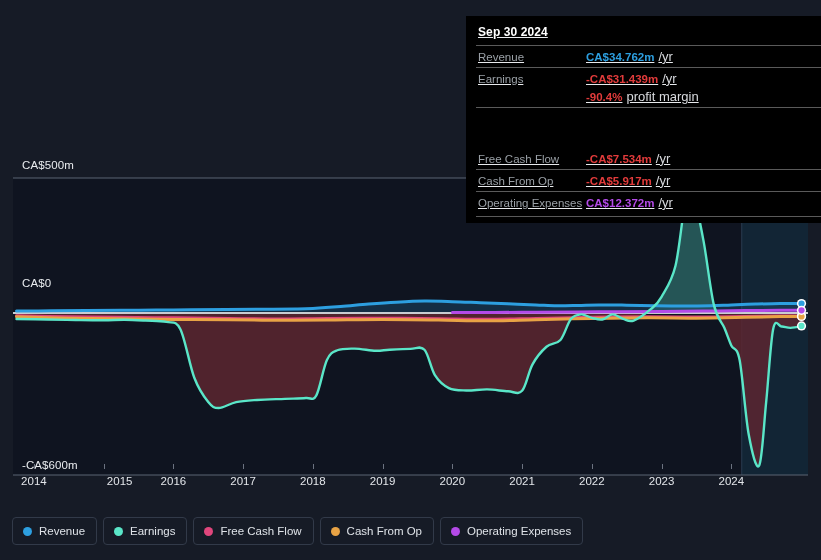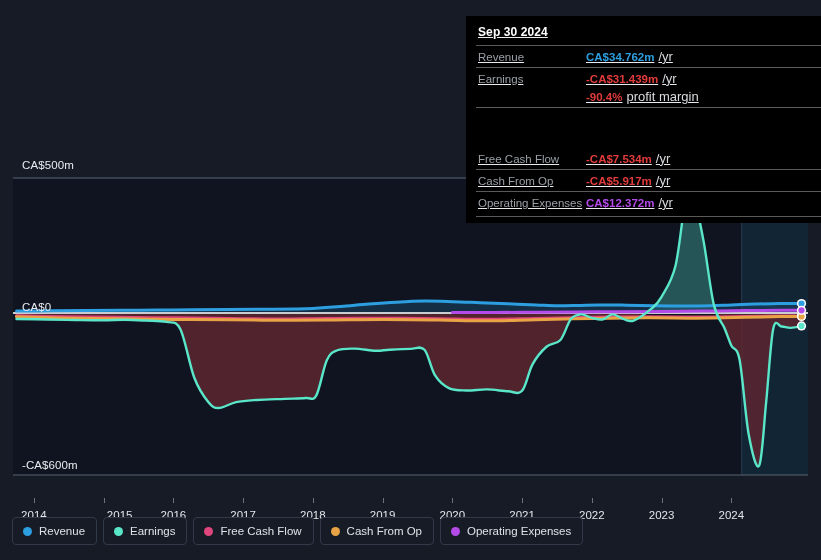--- a/index.html
+++ b/index.html
@@ -46,7 +46,7 @@
     pointer-events: none;
   }
   #label-top   { left: 22px; top: 159px; }
-  #label-zero  { left: 22px; top: 301px; }
+  #label-zero  { left: 22px; top: 277px; }
   #label-bot   { left: 22px; top: 459px; }
 
   

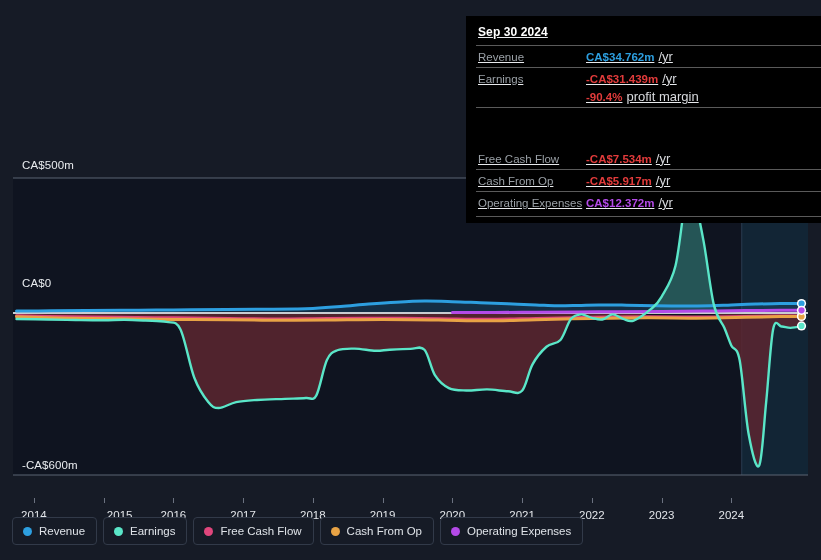--- a/index.html
+++ b/index.html
@@ -53,7 +53,7 @@
   #xaxis {
     position: absolute;
     left: 0;
-    top: 498px;
+    top: 464px;
     width: 717px;
     height: 34px;
   }

